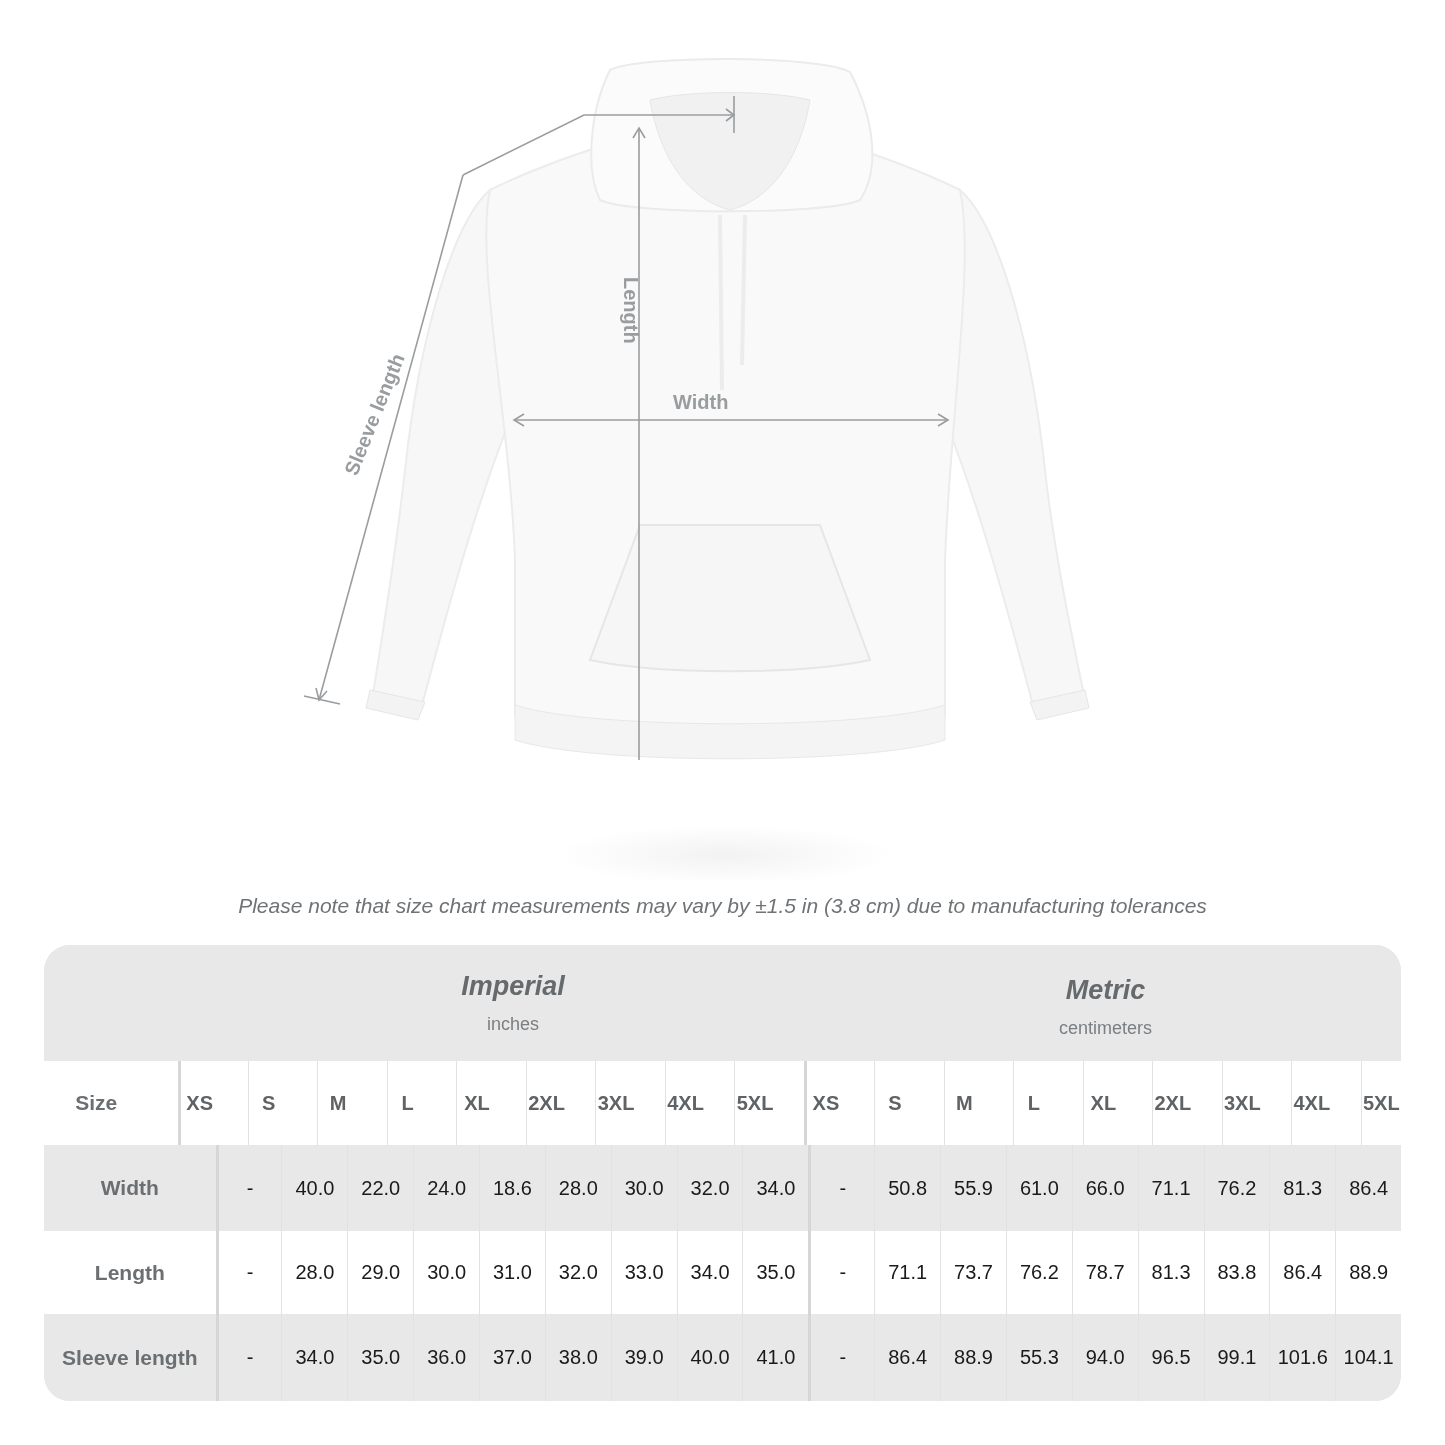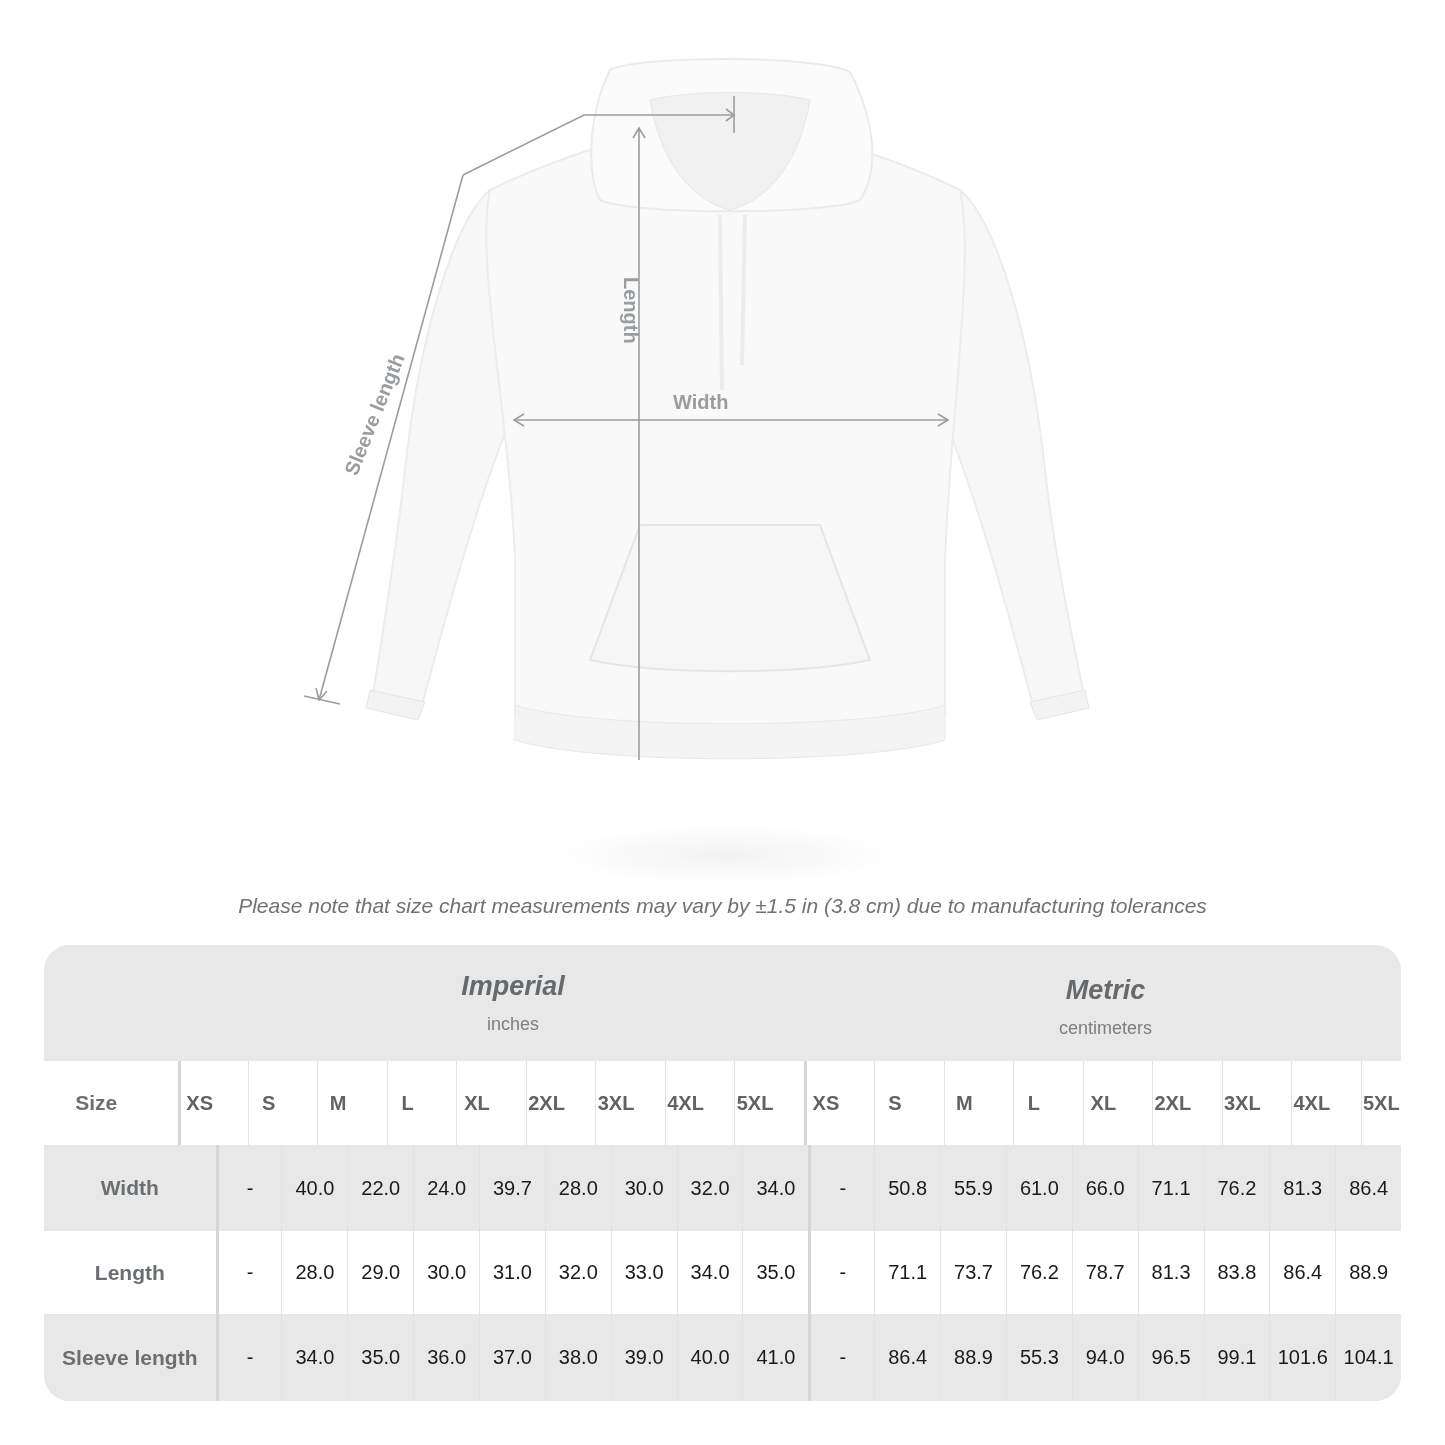--- a/index.html
+++ b/index.html
@@ -125,7 +125,7 @@
       <div class="cell c">40.0</div>
       <div class="cell c">22.0</div>
       <div class="cell c">24.0</div>
-      <div class="cell c">39.7</div>
+      <div class="cell c">18.6</div>
       <div class="cell c">28.0</div>
       <div class="cell c">30.0</div>
       <div class="cell c">32.0</div>

